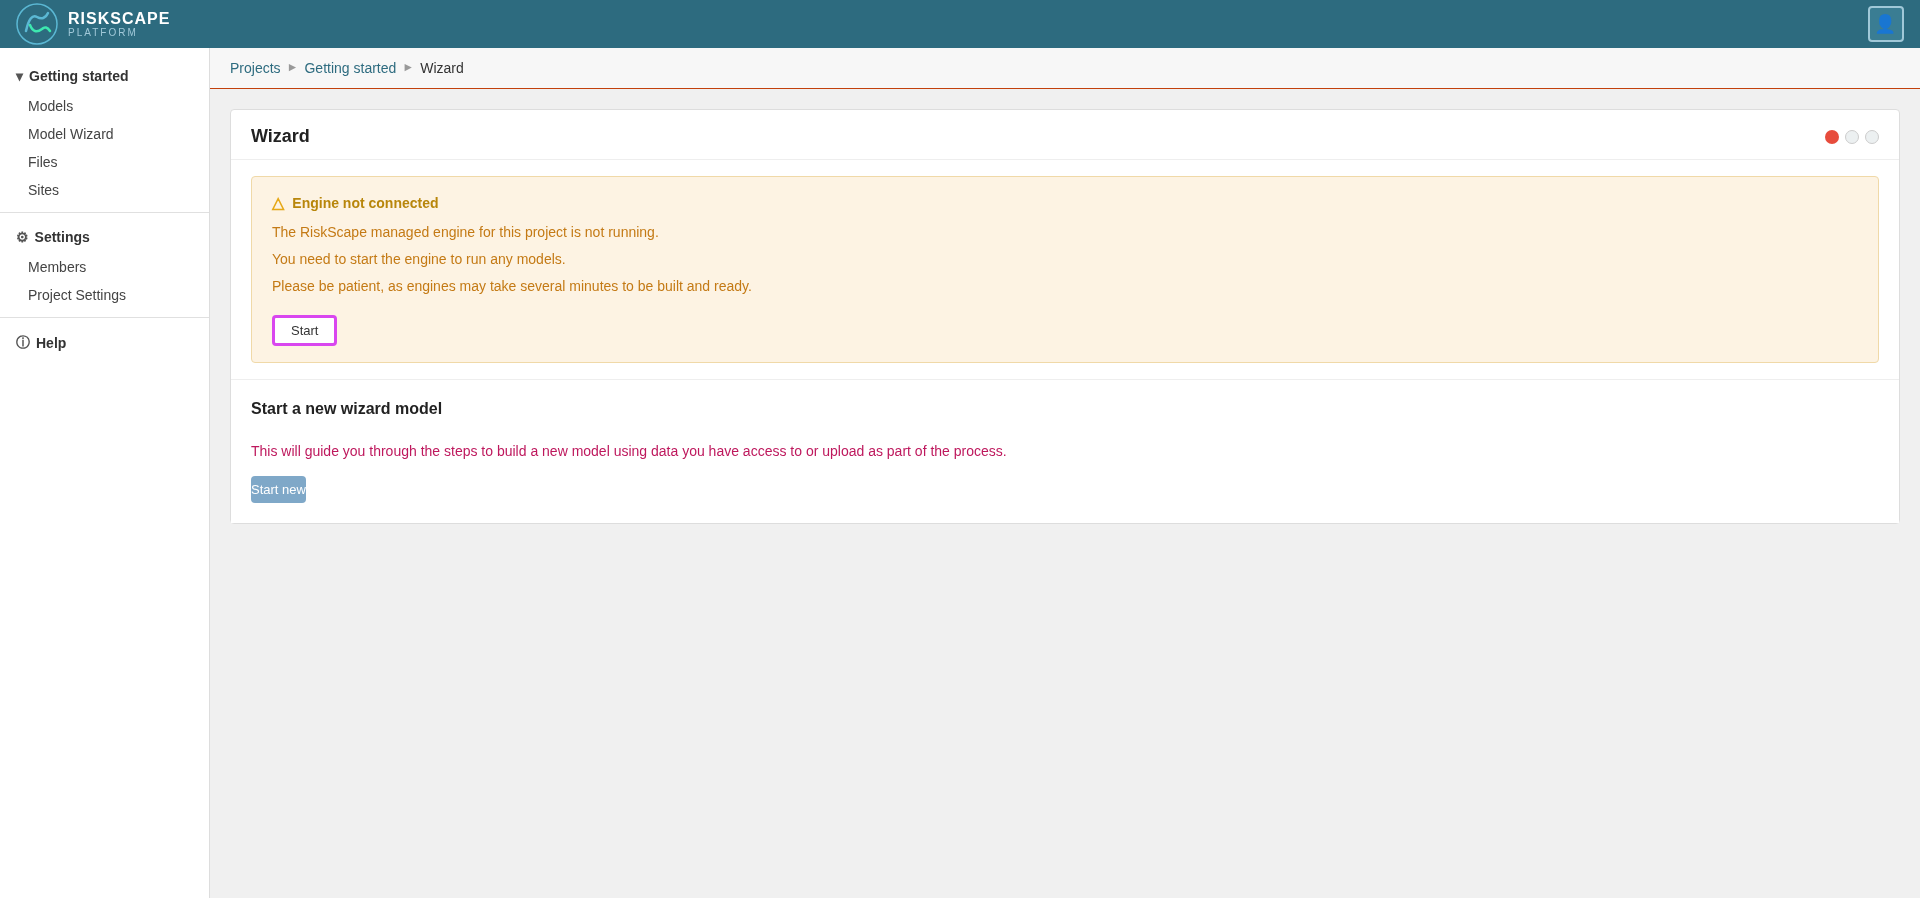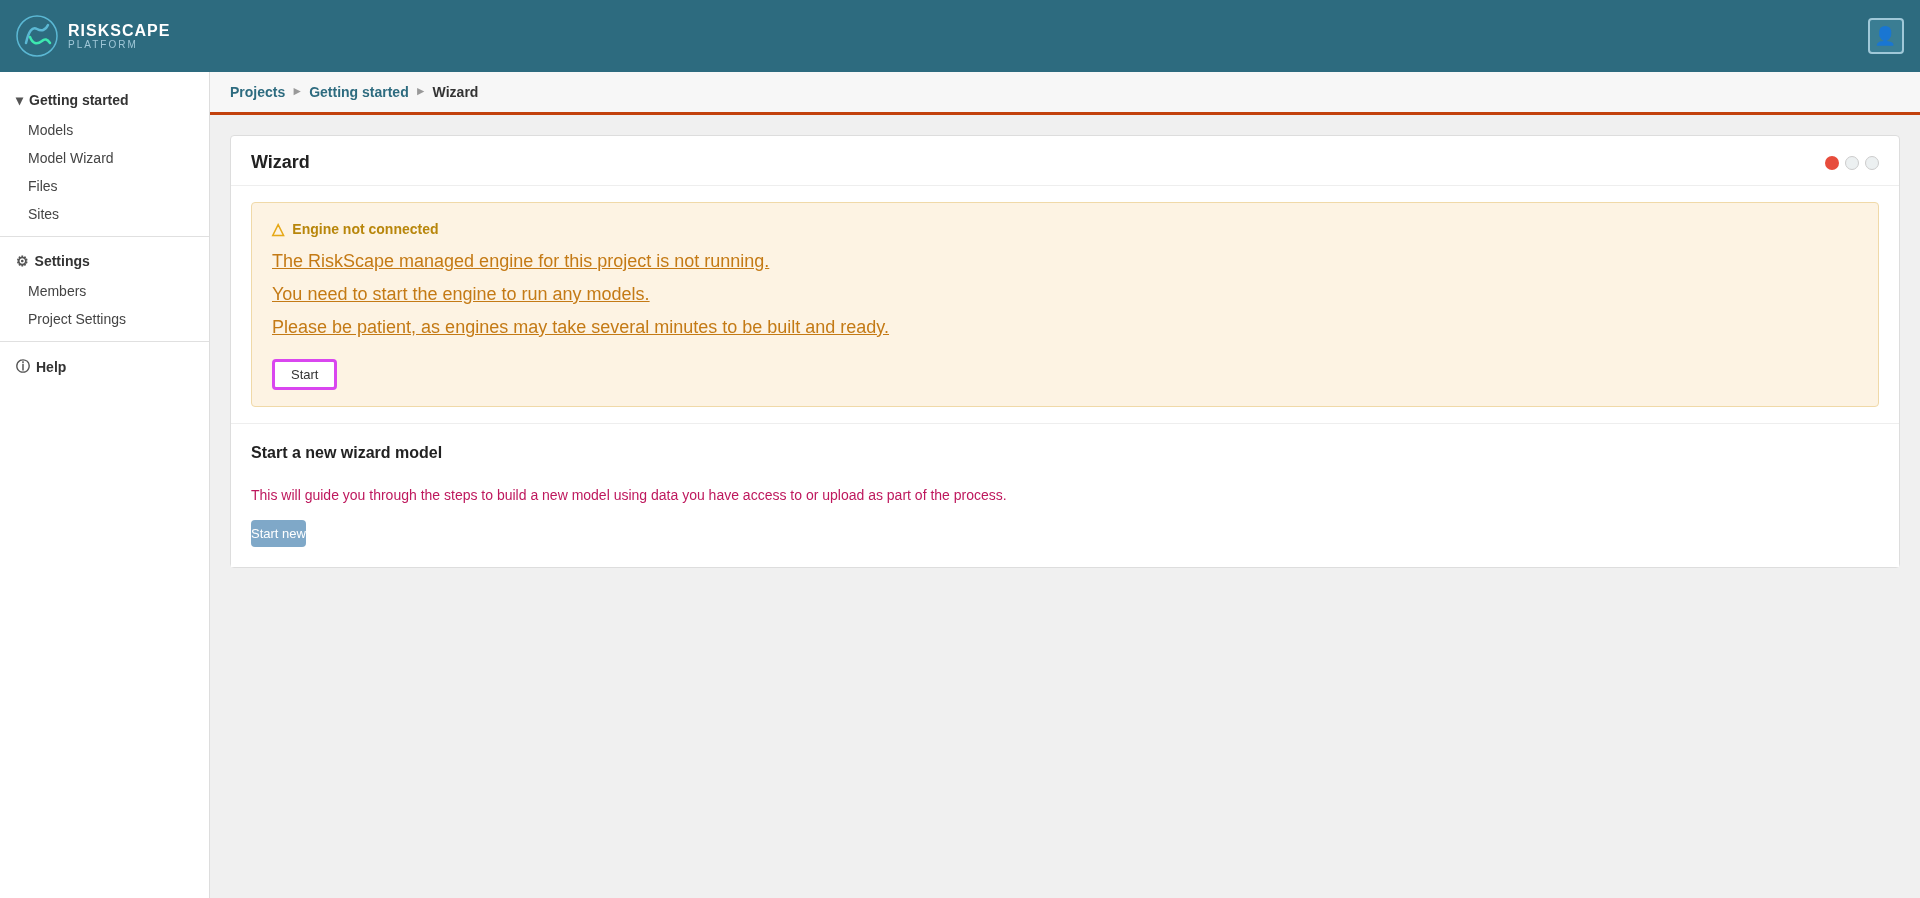--- a/index.html
+++ b/index.html
@@ -8,7 +8,7 @@
     
     .header {
       background: #2d6b7f;
-      height: 72px;
+      height: 48px;
       display: flex;
       align-items: center;
       justify-content: space-between;

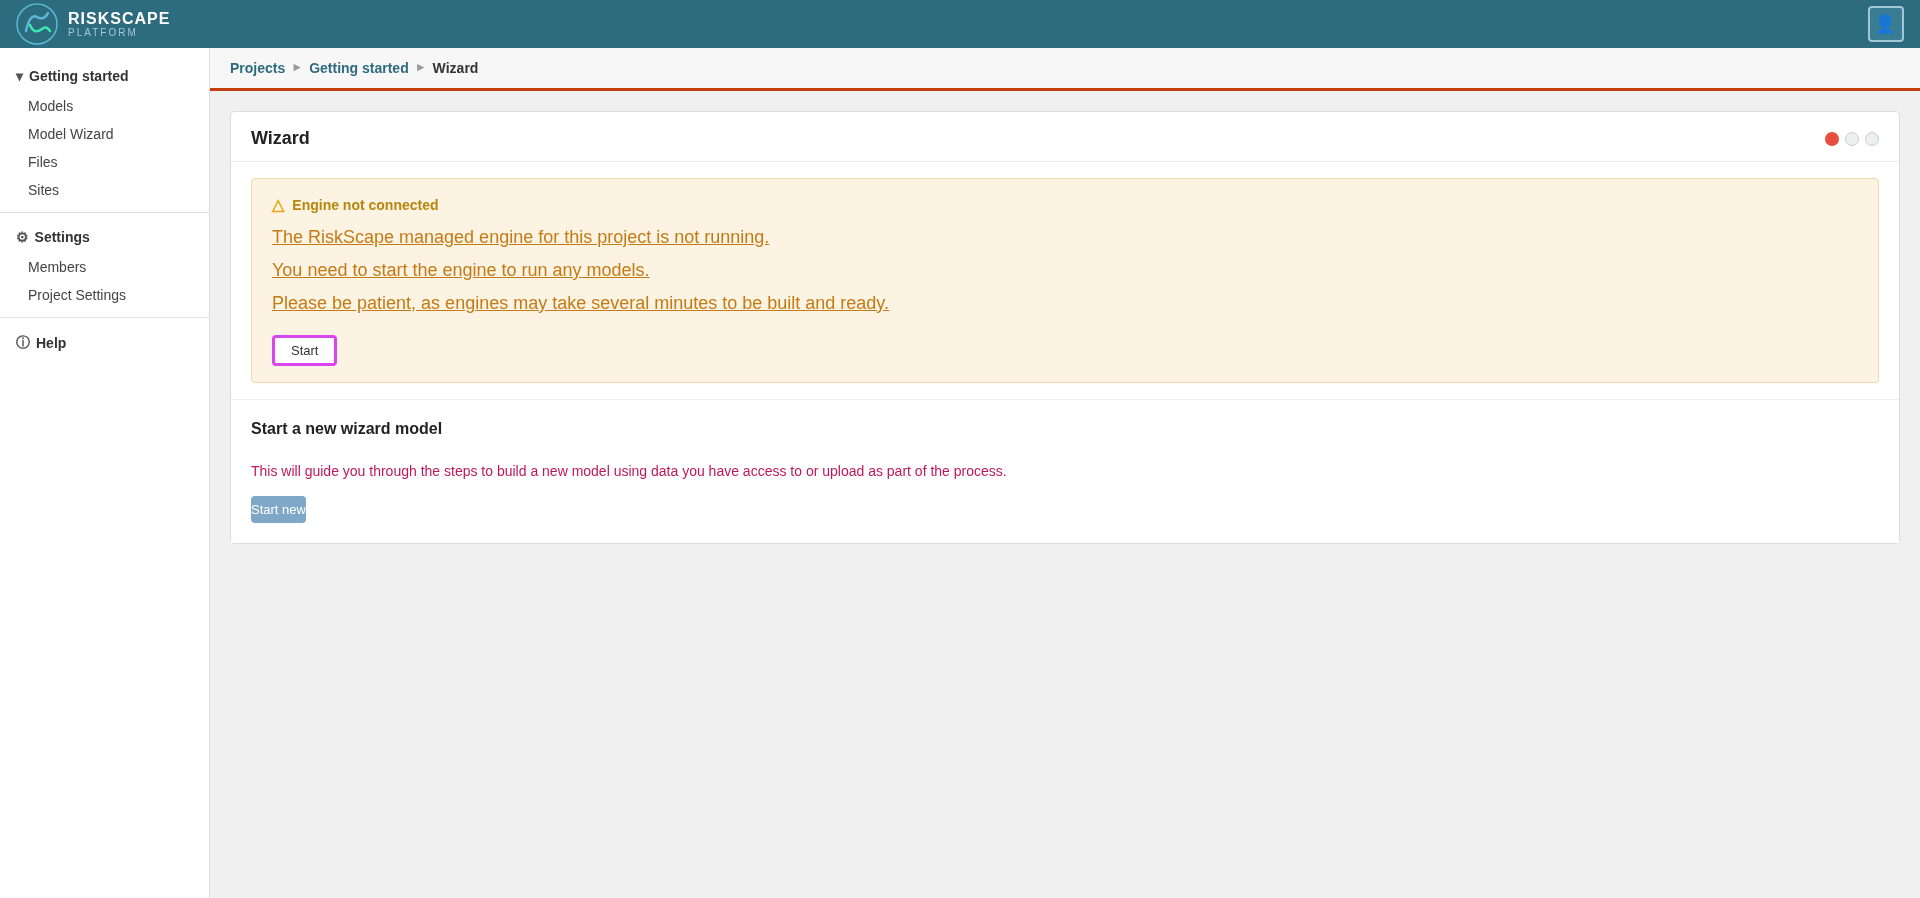--- a/index.html
+++ b/index.html
@@ -111,13 +111,12 @@
     
     .breadcrumb-bar {
       background: #f7f7f7;
-      border-bottom: 3px solid #c2410c;
+      border-bottom: 1px solid #c2410c;
       padding: 12px 20px;
       display: flex;
       gap: 6px;
       font-size: 14px;
       color: #555;
-      font-weight: bold;
     }
     .breadcrumb-item {
       color: #2d6b7f;

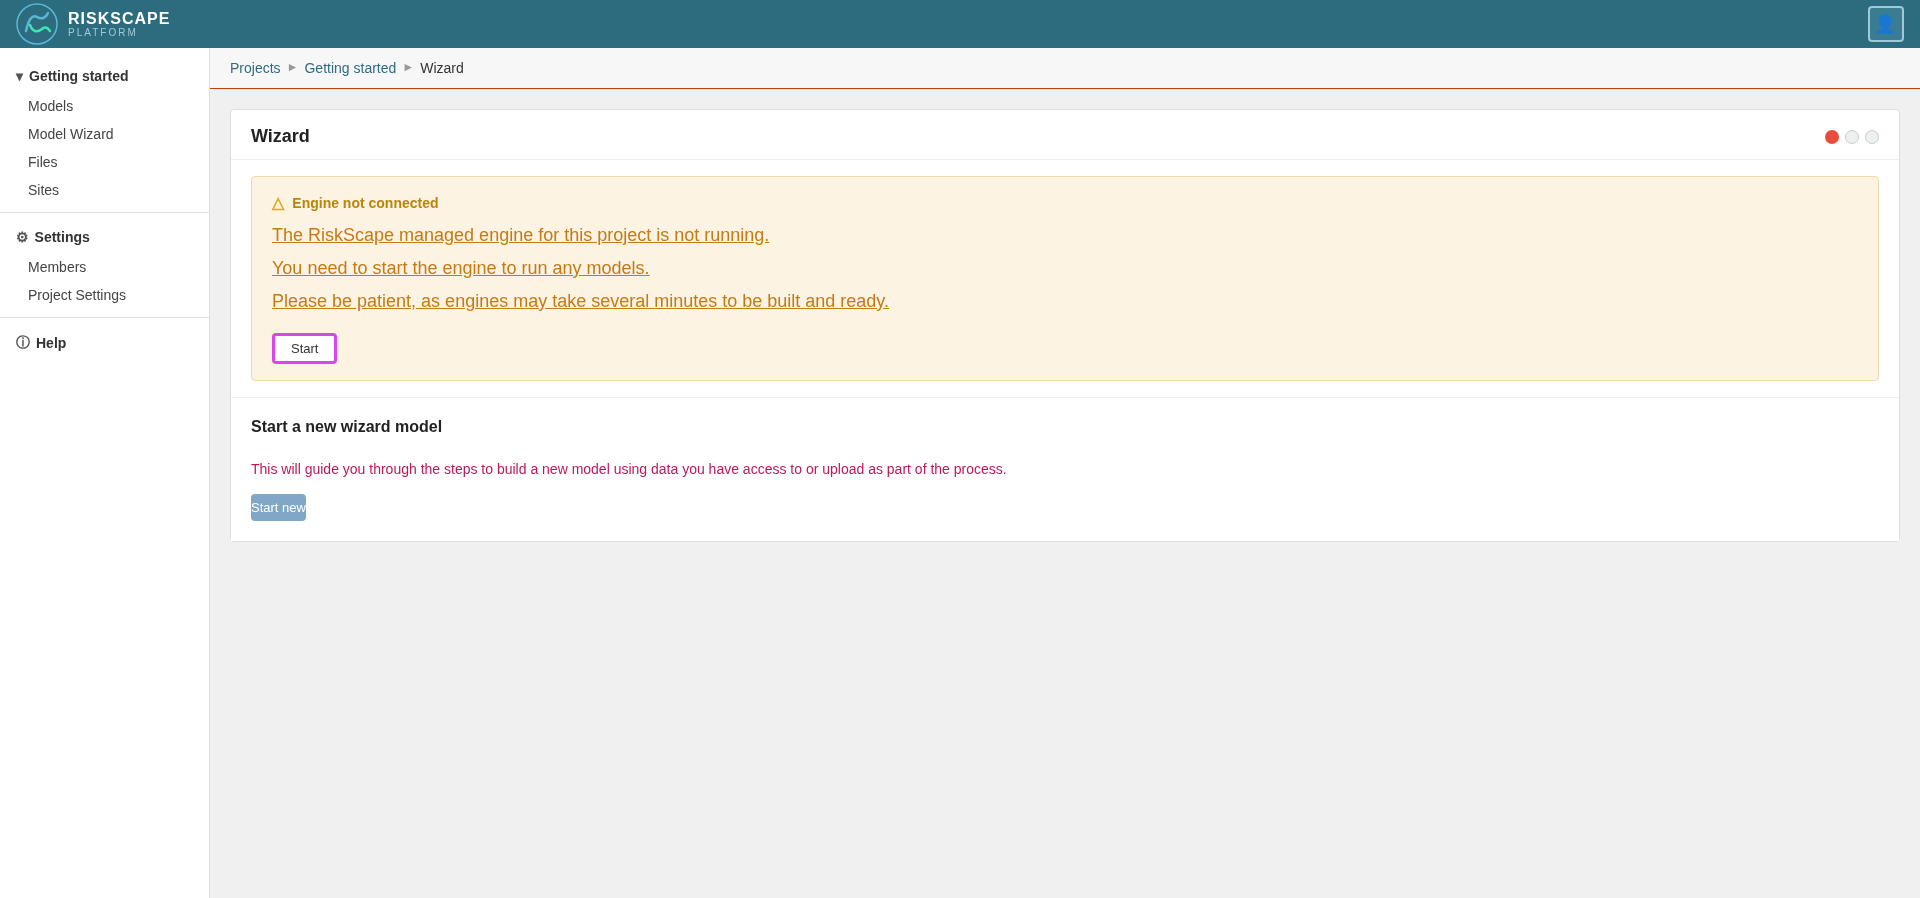--- a/index.html
+++ b/index.html
@@ -188,10 +188,9 @@
     }
     .warning-text {
       color: #c47a15;
-      font-size: 18px;
+      font-size: 14px;
       margin-bottom: 6px;
       line-height: 1.5;
-      text-decoration: underline;
     }
 
     

